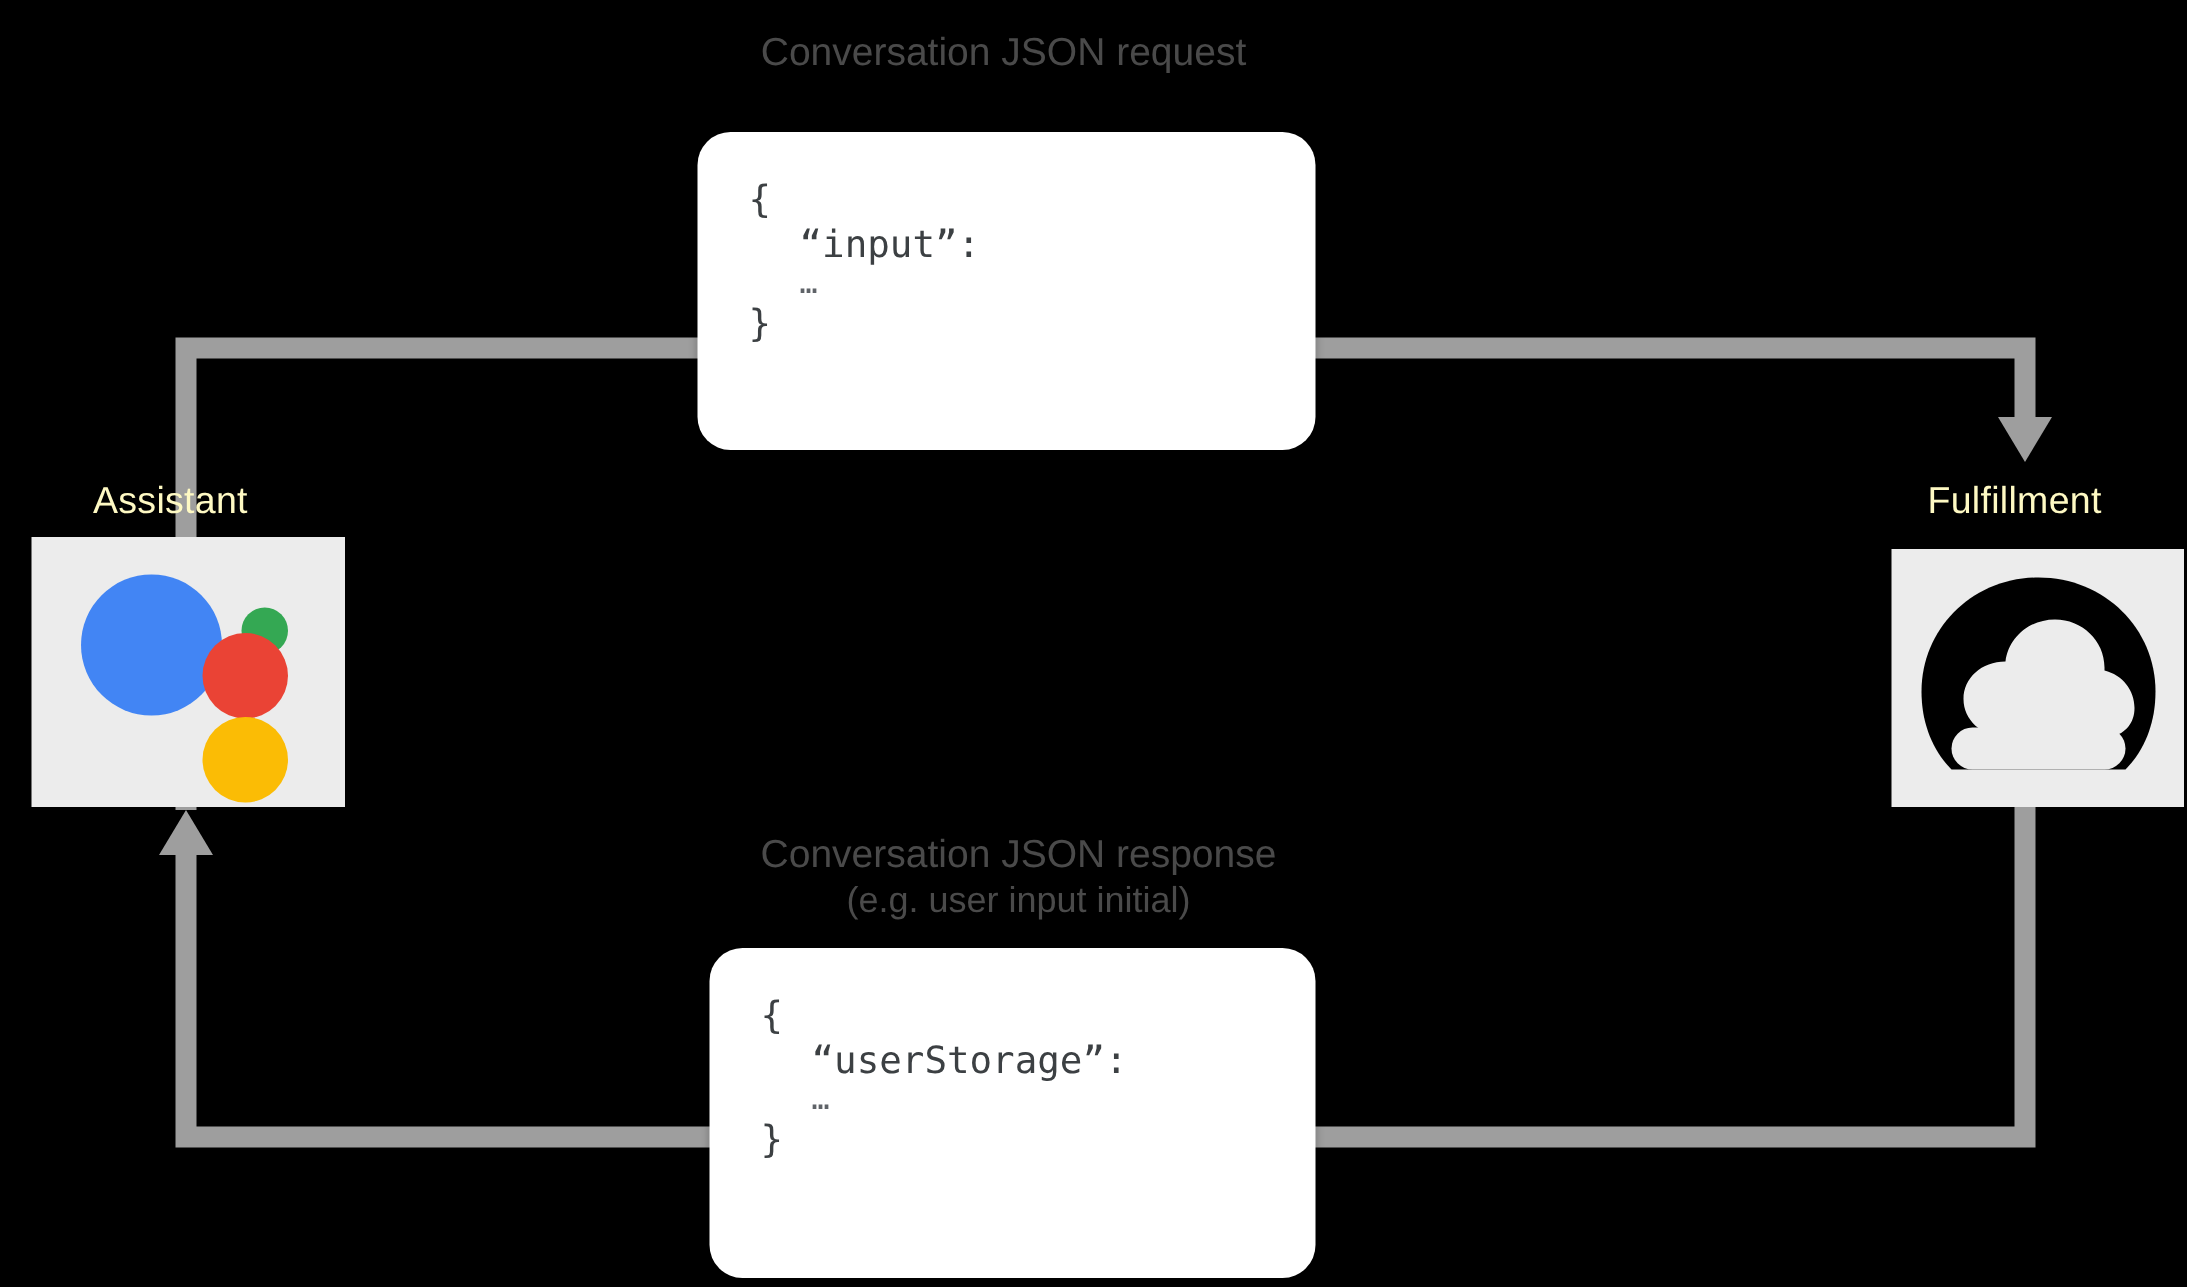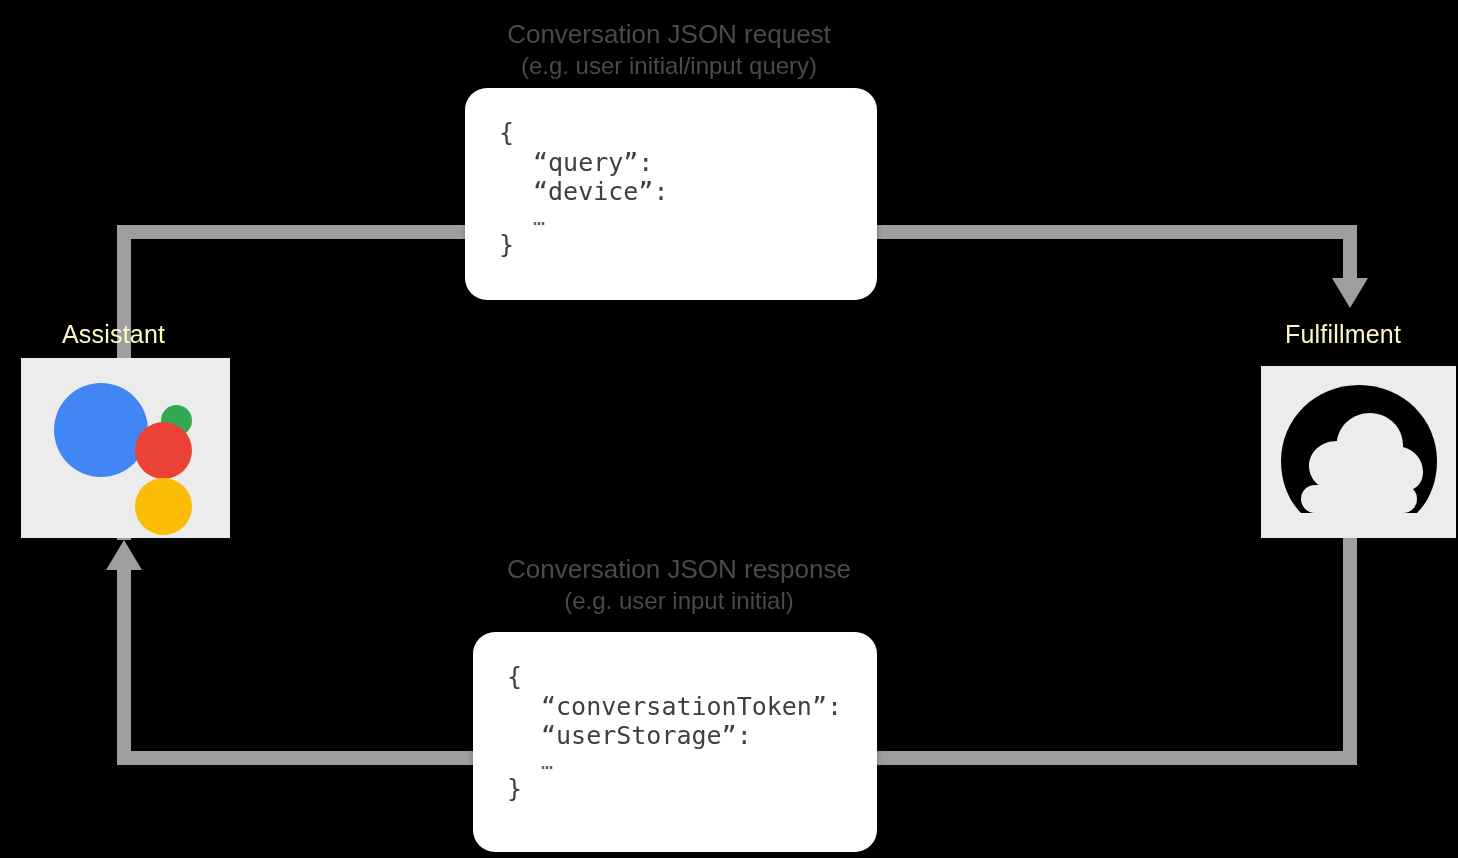--- a/index.html
+++ b/index.html
@@ -110,7 +110,6 @@
 
   <div class="flow-caption" id="request-caption">
     <span class="line1">Conversation JSON request</span>
-    <span class="line2">(e.g. user initial/input query)</span>
   </div>
 
   <div class="json-card" id="request-json">

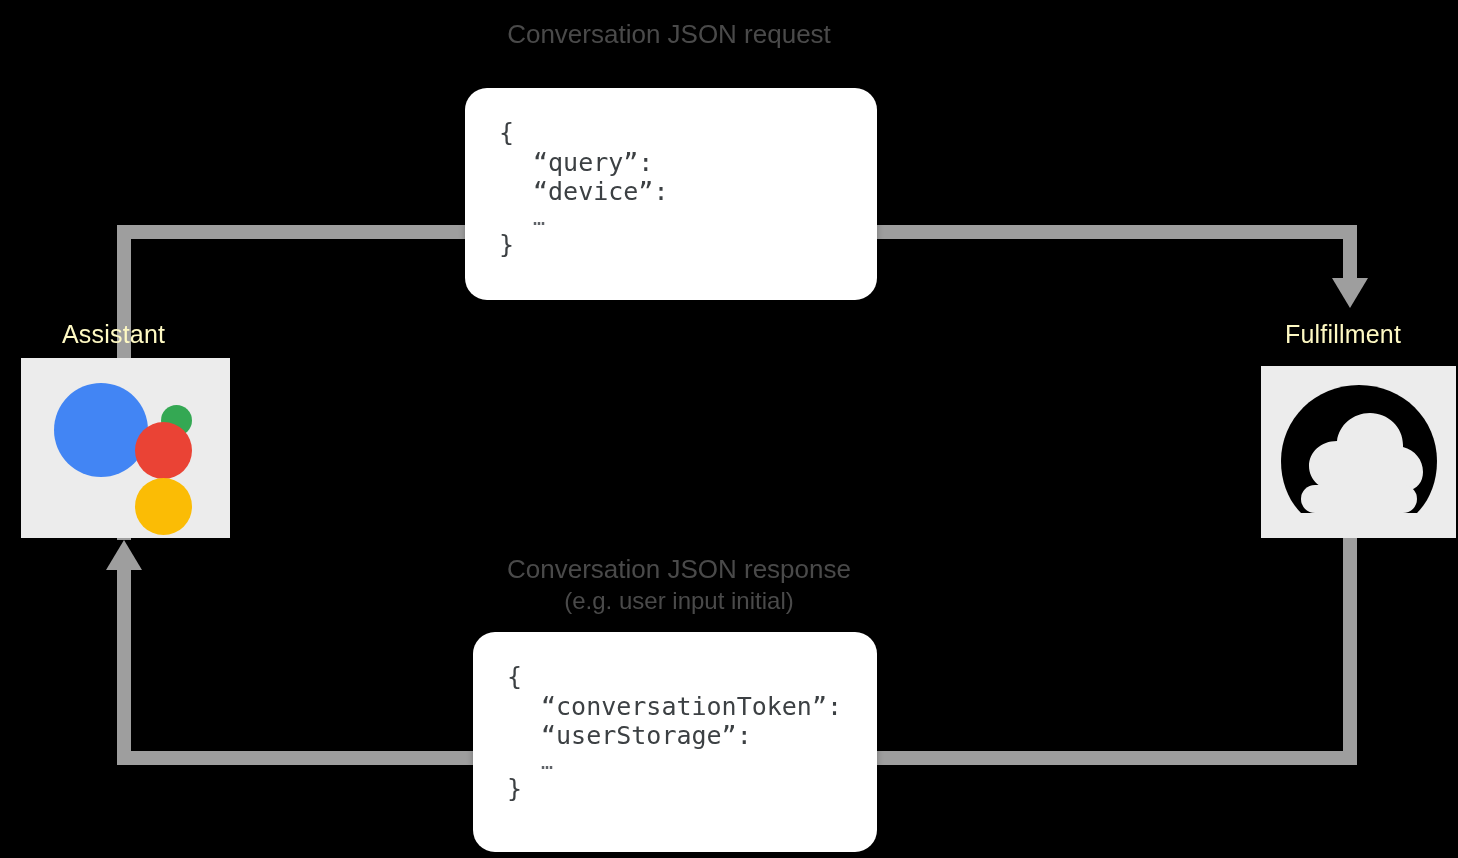--- a/index.html
+++ b/index.html
@@ -114,7 +114,7 @@
 
   <div class="json-card" id="request-json">
     <div class="json-line">{</div>
-    <div class="json-line json-indent">“query”:</div>
+    <div class="json-line json-indent">“input”:</div>
     <div class="json-line json-indent">“device”:</div>
     <div class="json-line json-ellipsis">…</div>
     <div class="json-line">}</div>

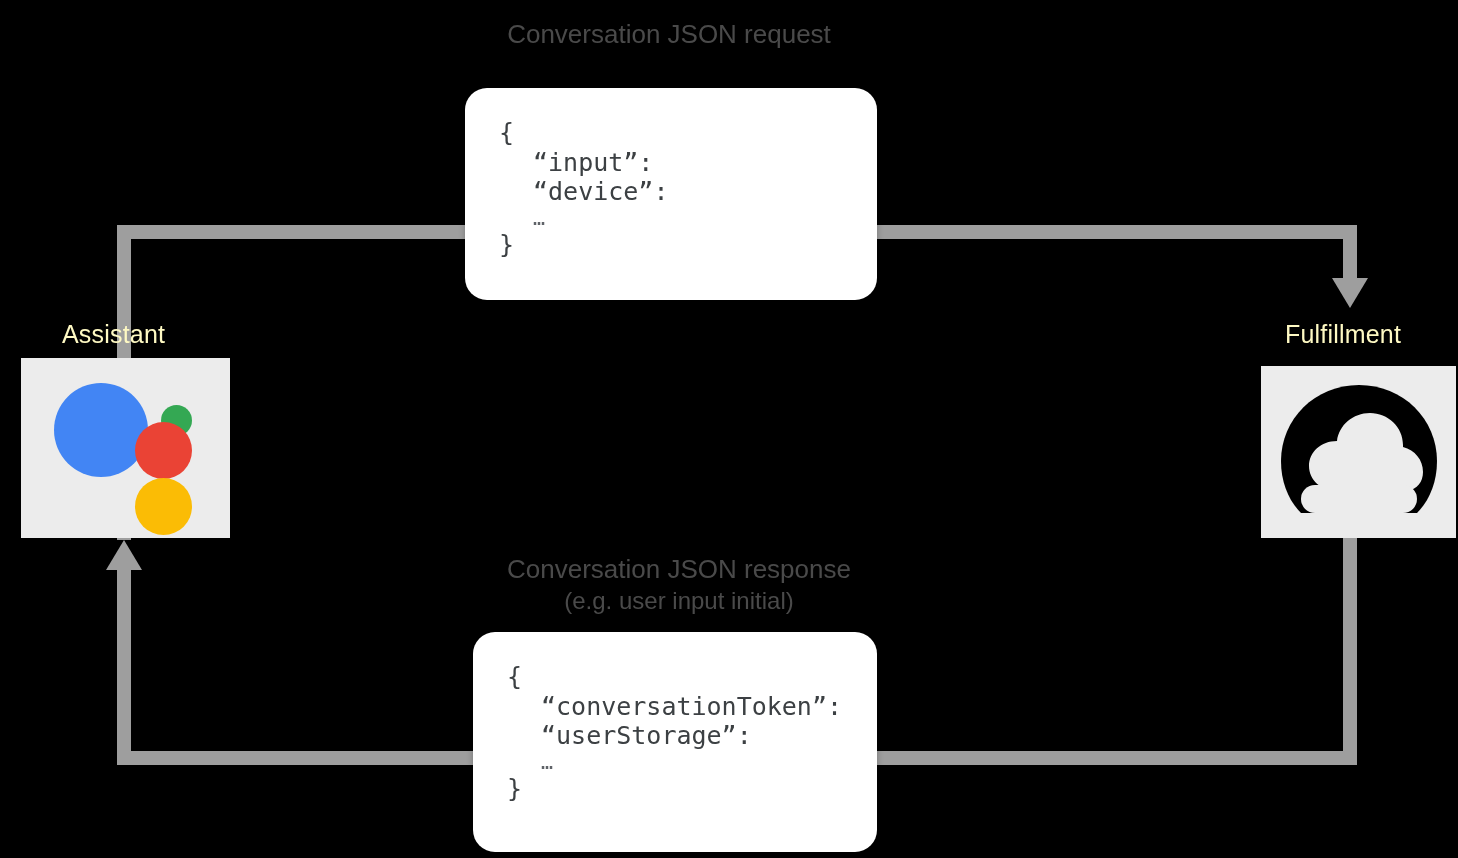--- a/index.html
+++ b/index.html
@@ -115,7 +115,6 @@
   <div class="json-card" id="request-json">
     <div class="json-line">{</div>
     <div class="json-line json-indent">“input”:</div>
-    <div class="json-line json-indent">“device”:</div>
     <div class="json-line json-ellipsis">…</div>
     <div class="json-line">}</div>
   </div>

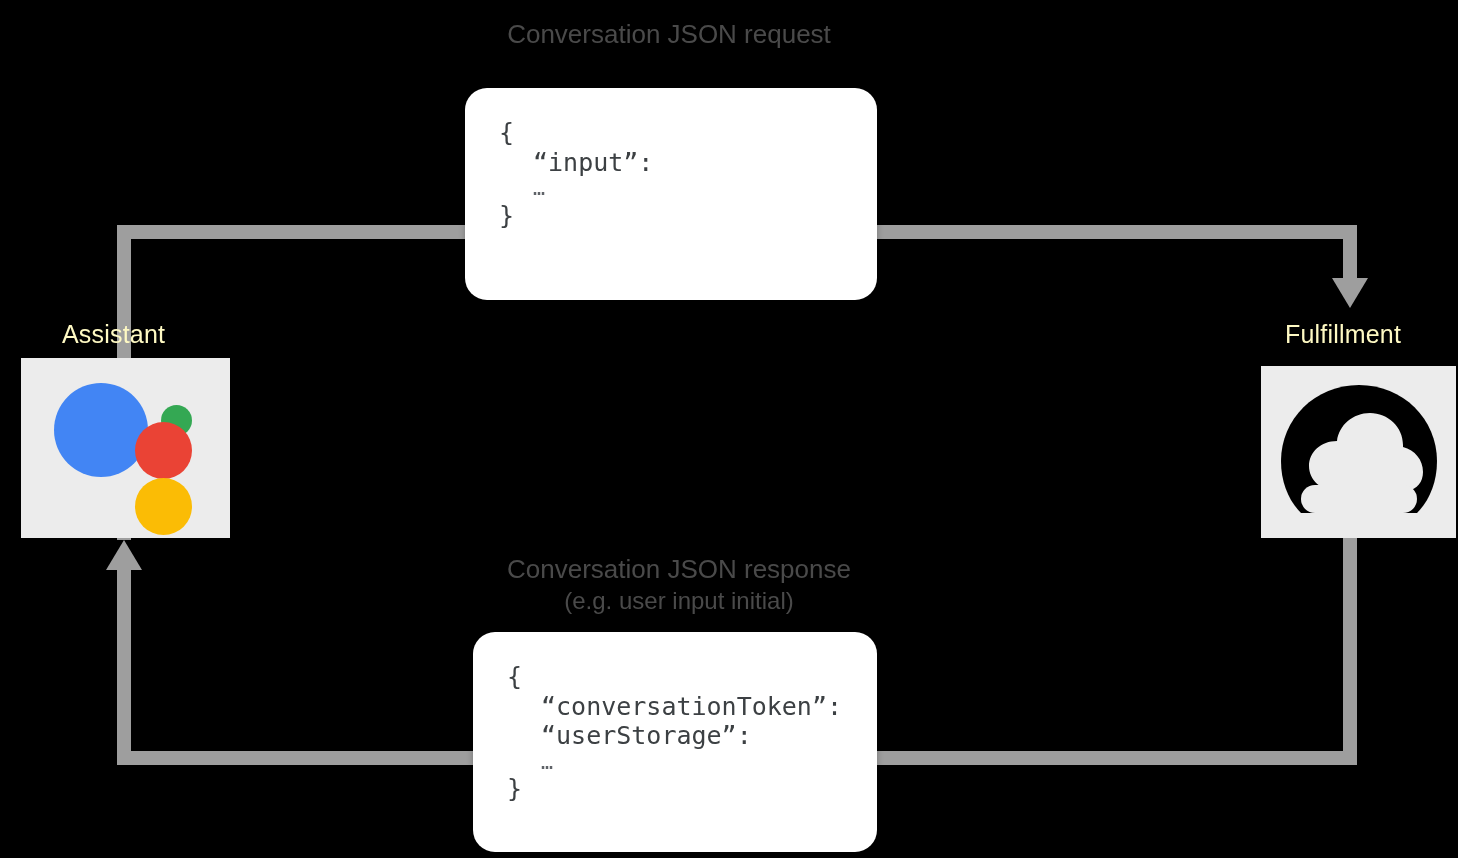--- a/index.html
+++ b/index.html
@@ -157,7 +157,6 @@
 
   <div class="json-card" id="response-json">
     <div class="json-line">{</div>
-    <div class="json-line json-indent">“conversationToken”:</div>
     <div class="json-line json-indent">“userStorage”:</div>
     <div class="json-line json-ellipsis">…</div>
     <div class="json-line">}</div>

